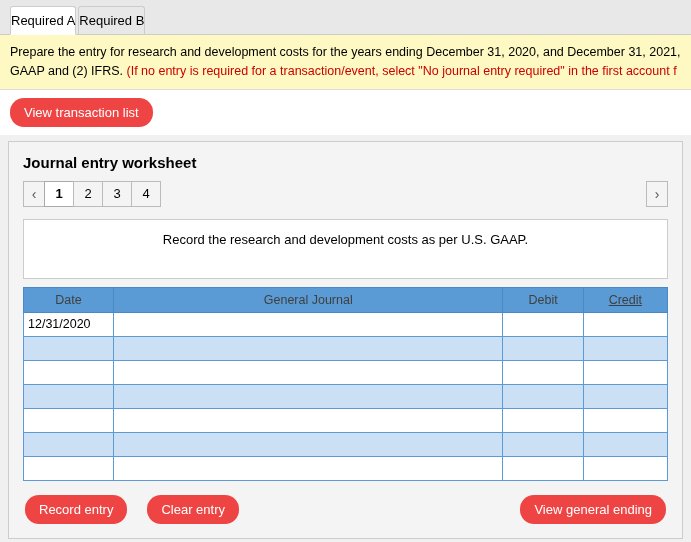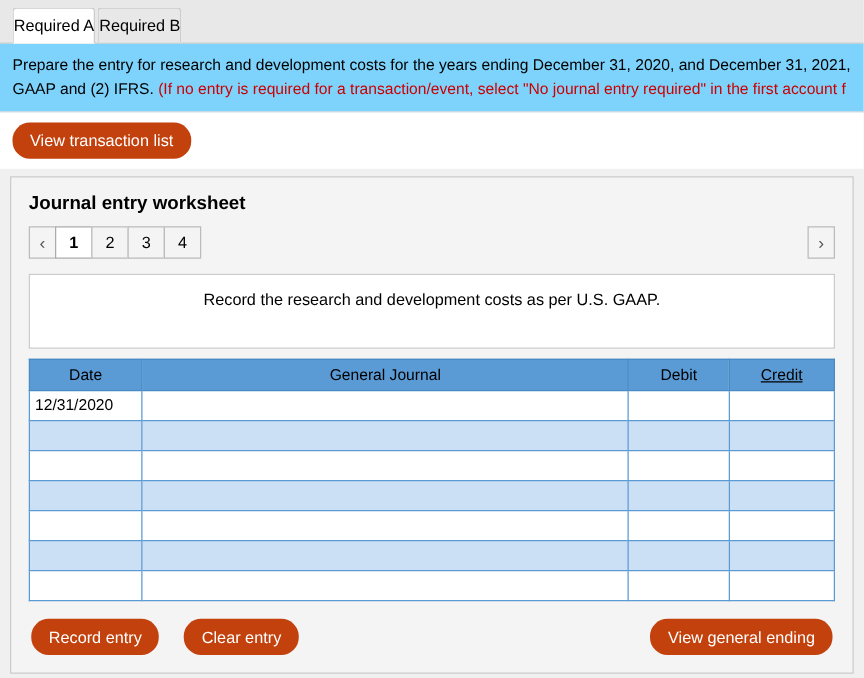--- a/index.html
+++ b/index.html
@@ -39,7 +39,7 @@
 
     
     .instructions {
-      background: #7dd3fc;
+      background: #fef9c3;
       padding: 8px 10px;
       font-size: 12.5px;
       line-height: 1.5;

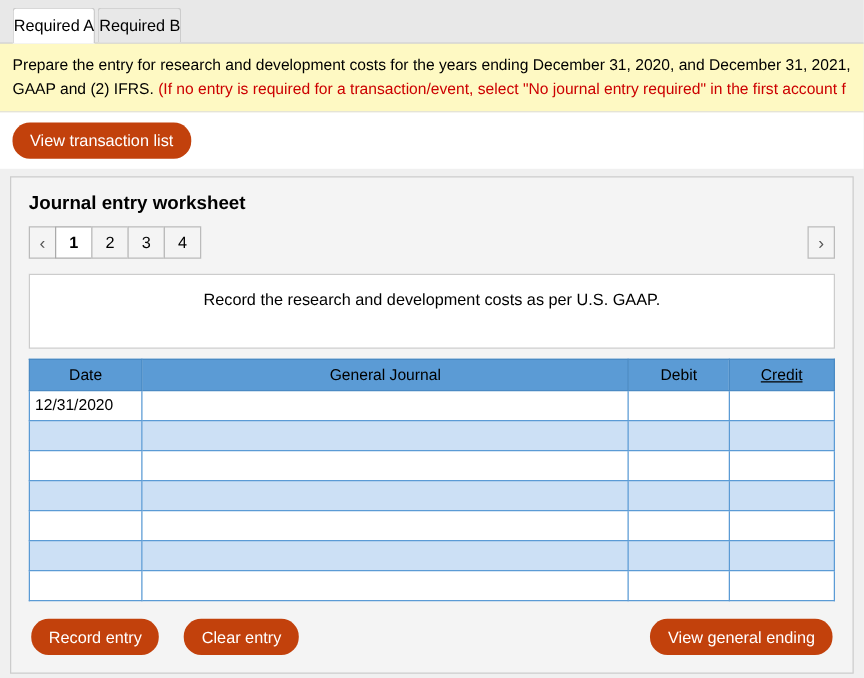--- a/index.html
+++ b/index.html
@@ -55,7 +55,7 @@
       background: #fff;
     }
     .btn-blue {
-      background: #c2410c;
+      background: #ef4444;
       color: #fff;
       border: none;
       padding: 7px 14px;

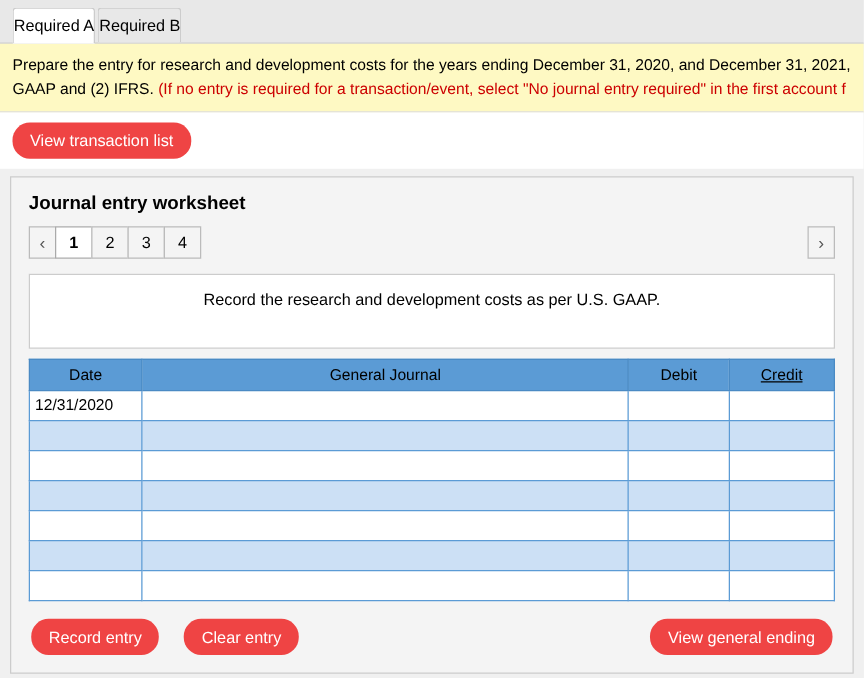--- a/index.html
+++ b/index.html
@@ -144,7 +144,7 @@
     }
     .journal-table th {
       background: #5b9bd5;
-      color: #000000;
+      color: #404040;
       border: 1px solid #4a8ac4;
       padding: 5px 25px;
       text-align: center;

